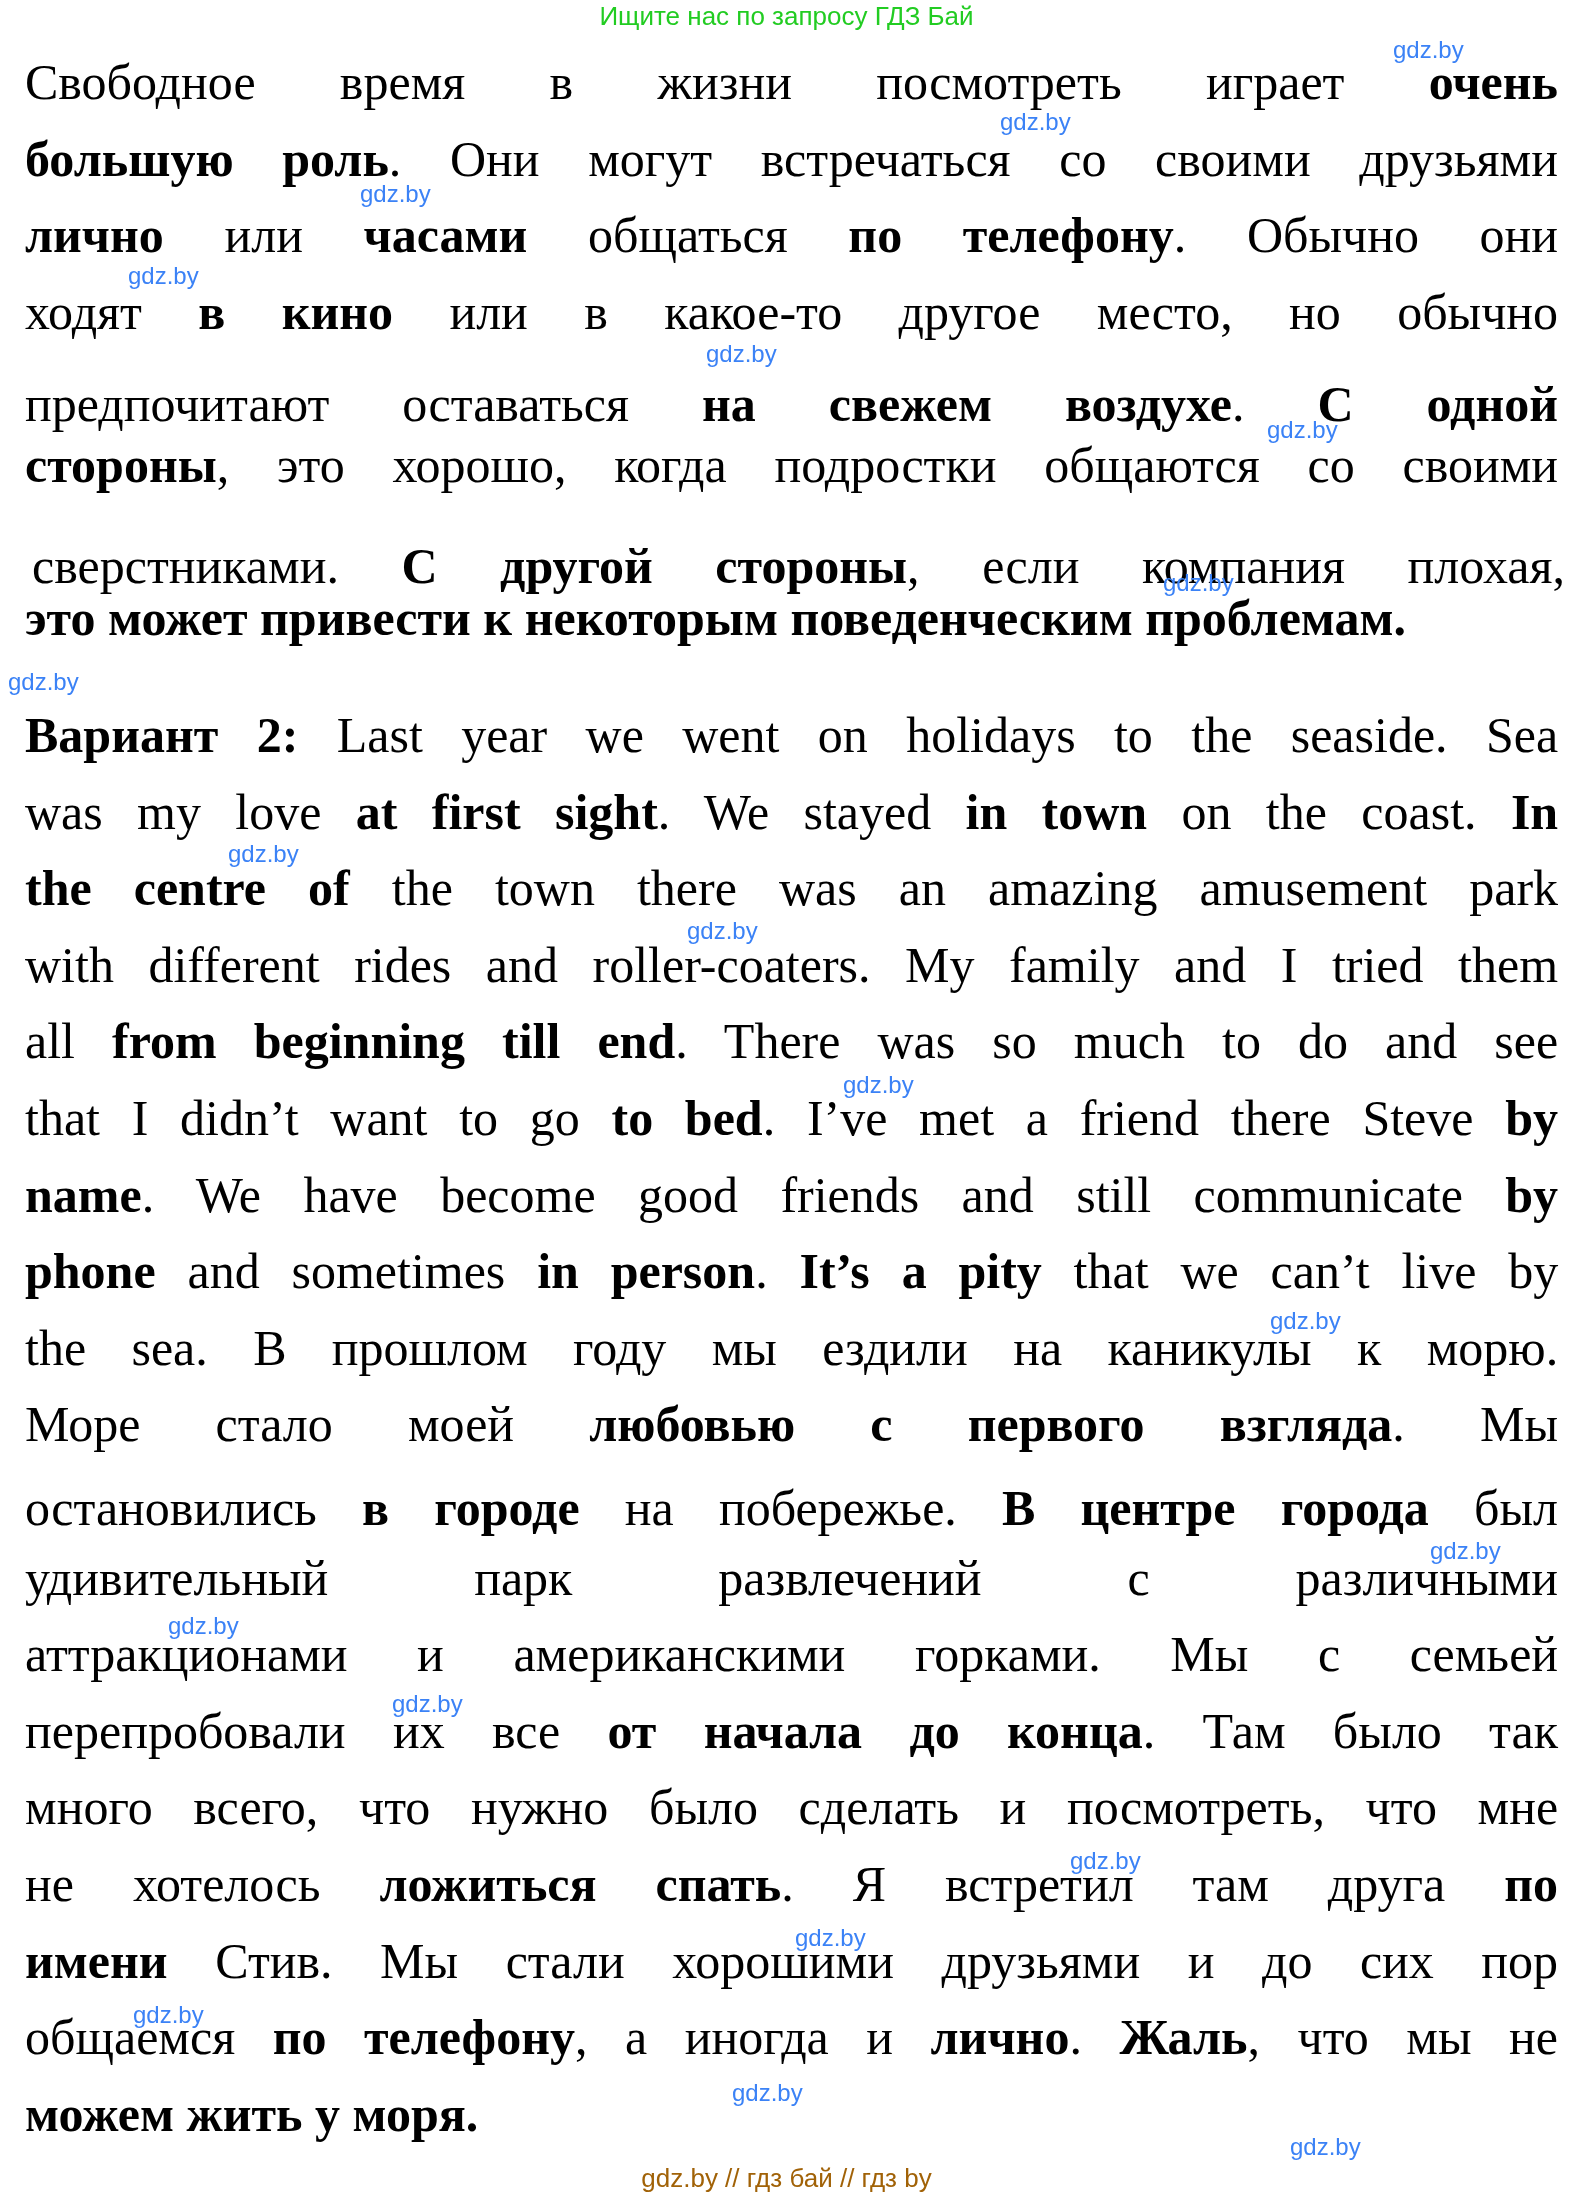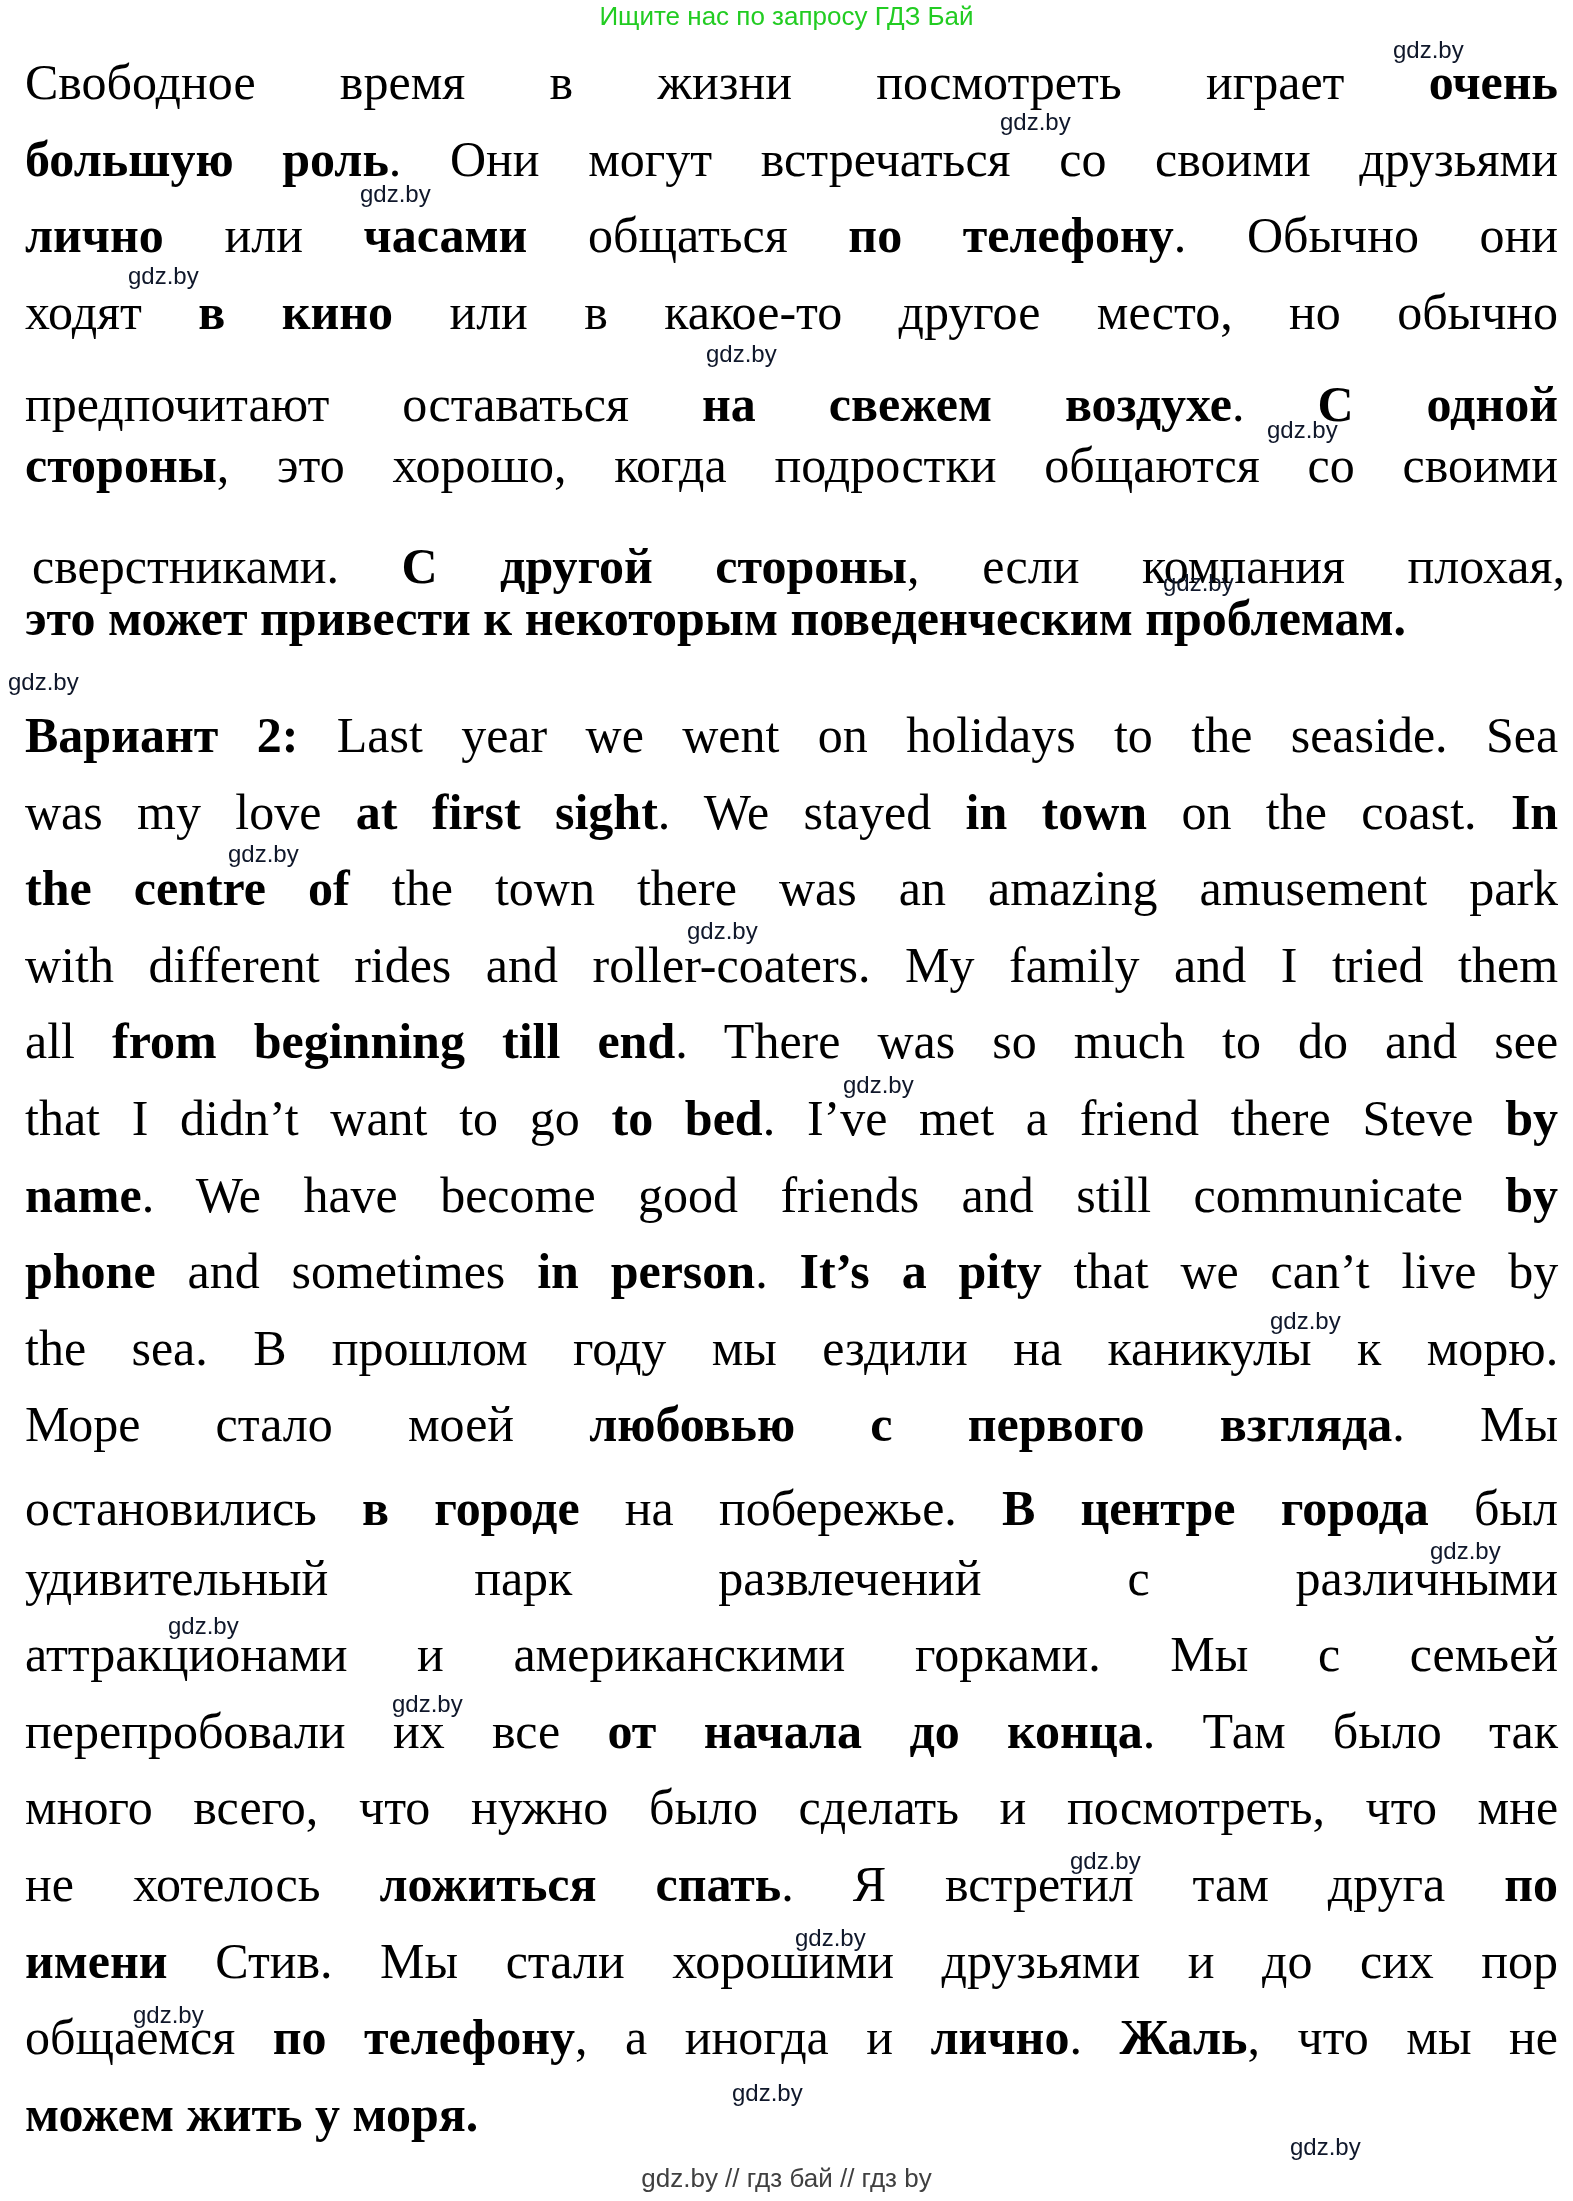--- a/index.html
+++ b/index.html
@@ -16,7 +16,7 @@
   .line span { white-space:pre; }
   .line .b { font-weight:bold; }
   .wm { position:absolute; font-family:"Liberation Sans", sans-serif; font-size:24px;
-    color:#0f172a; line-height:28px; }
+    color:#3b82f6; line-height:28px; }
 </style>
 </head>
 <body>

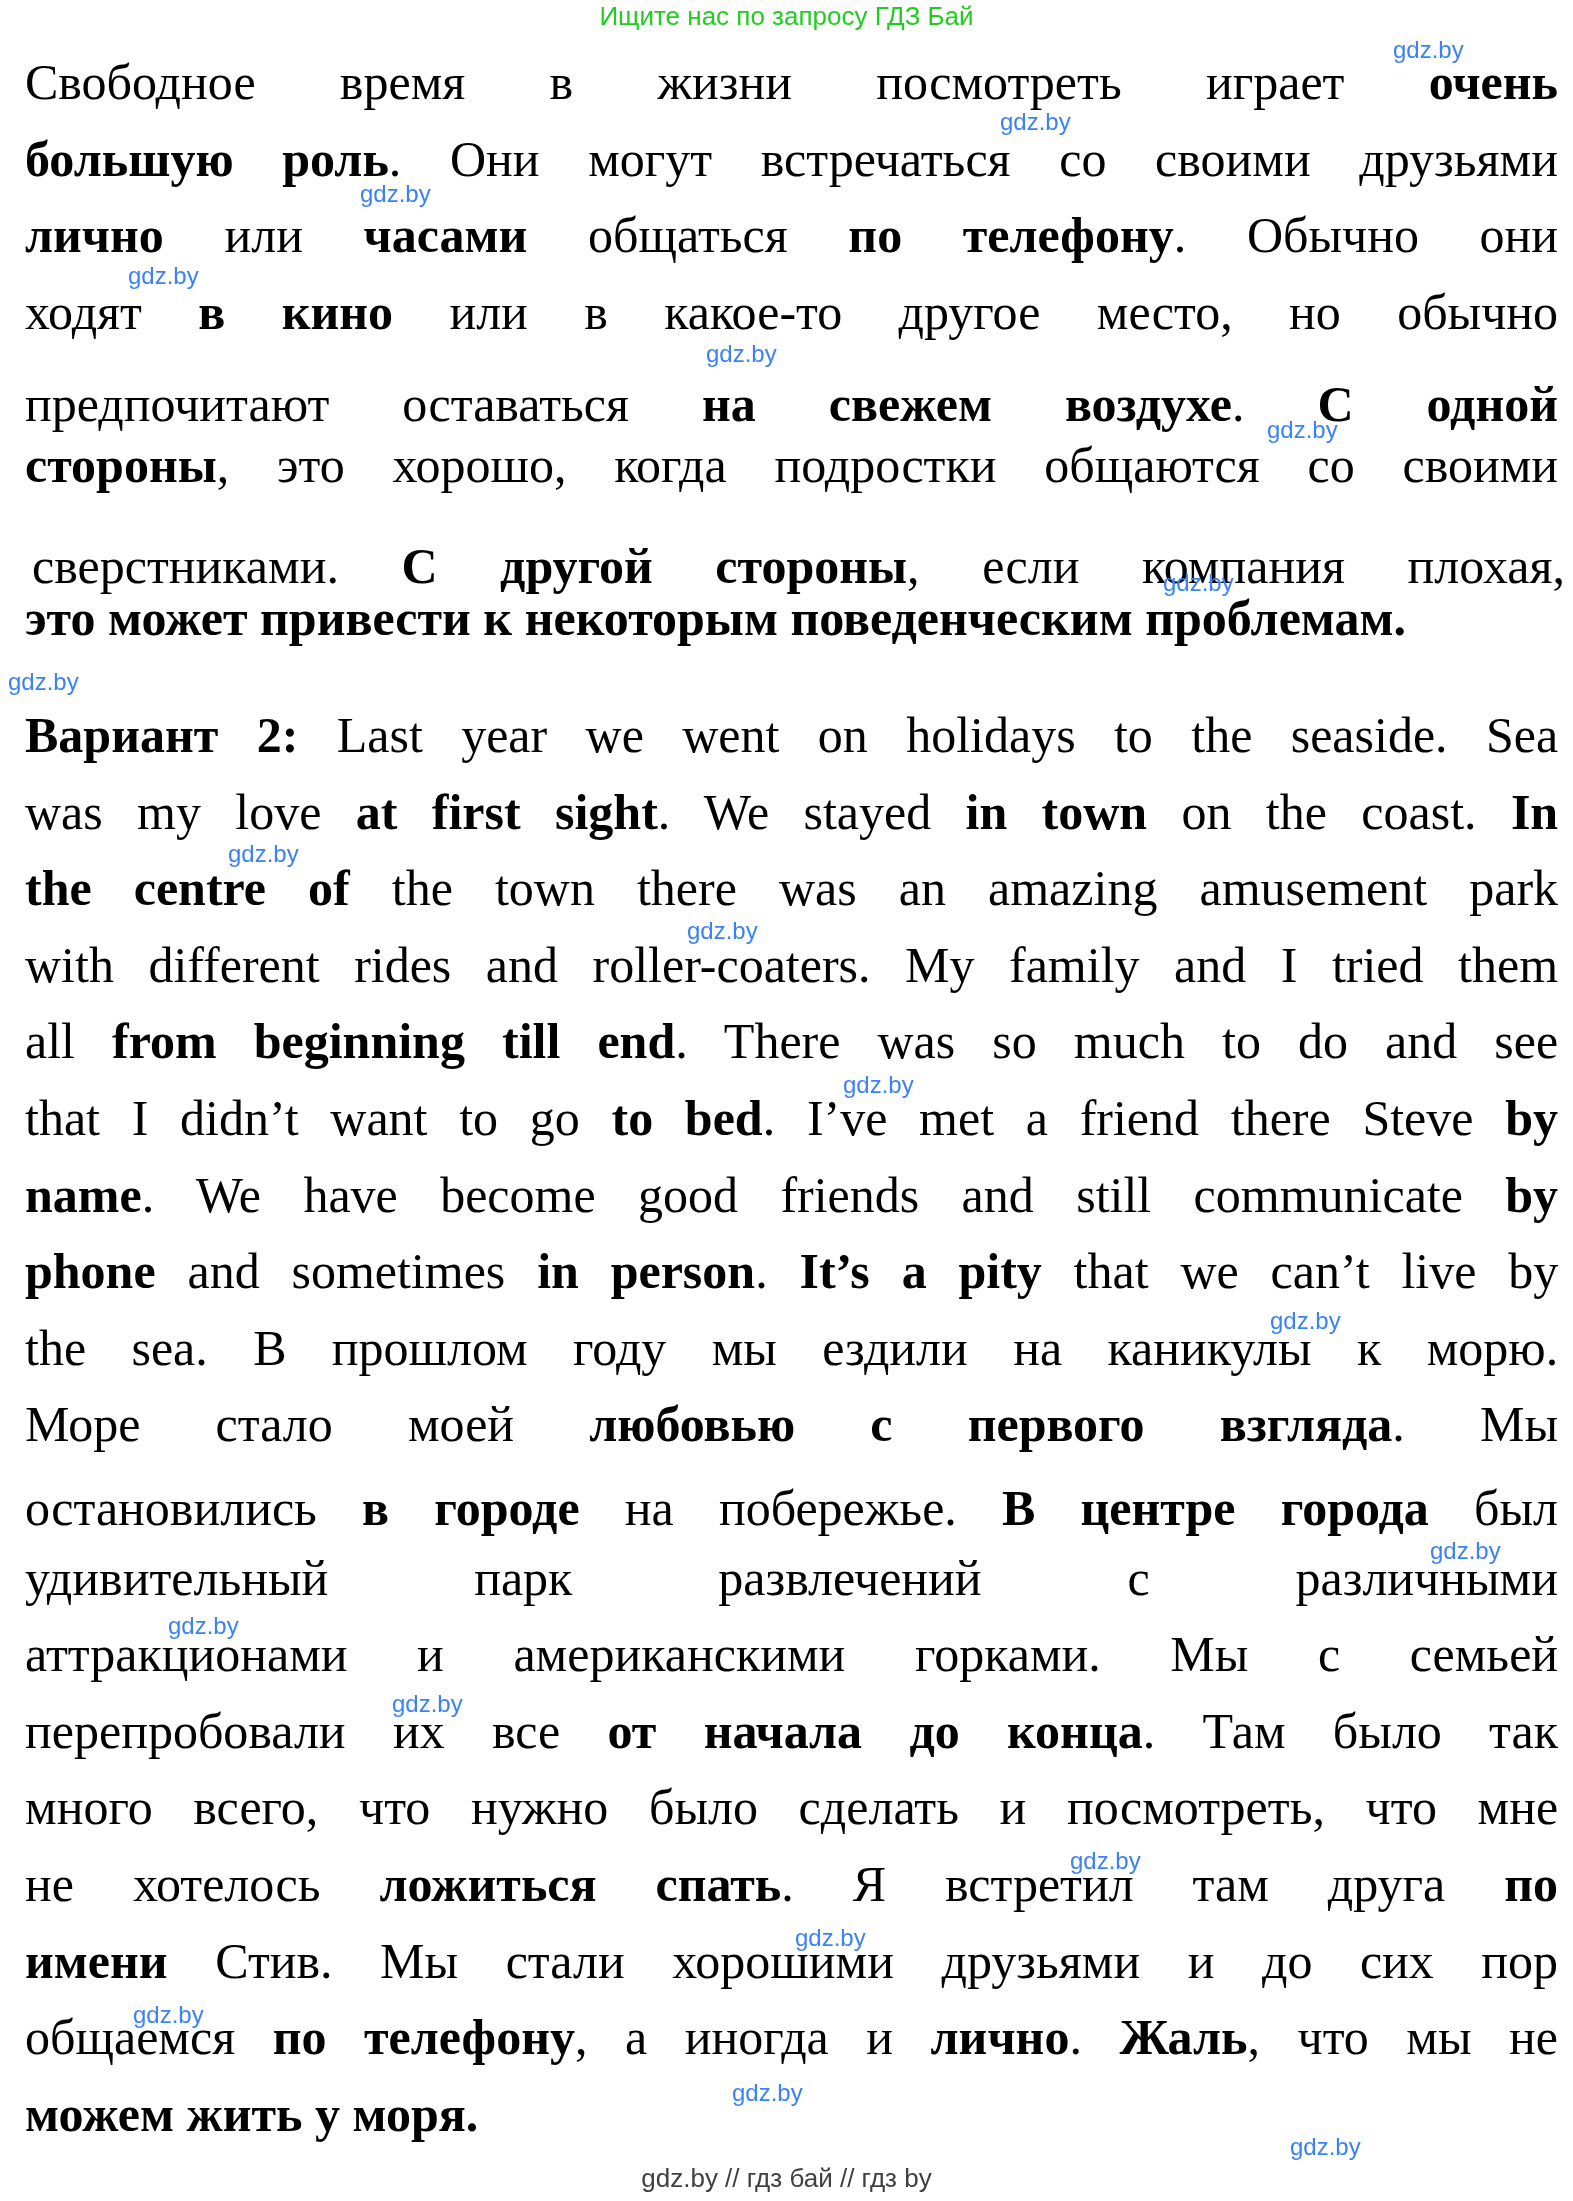--- a/index.html
+++ b/index.html
@@ -7,7 +7,7 @@
   .top-banner { position:absolute; top:0; left:0; width:1573px; text-align:center;
     font-family:"Liberation Sans", sans-serif; font-size:26px; color:#22cc22; line-height:32px; }
   .footer { position:absolute; top:2162px; left:0; width:1573px; text-align:center;
-    font-family:"Liberation Sans", sans-serif; font-size:26px; color:#404040; line-height:32px; }
+    font-family:"Liberation Sans", sans-serif; font-size:26px; color:#a16207; line-height:32px; }
   .text { position:absolute; left:25px; width:1533px;
     font-family:"Liberation Serif", serif; font-size:50px; color:#000; }
   .line { position:absolute; left:0; width:1533px; height:60px; line-height:60px;

